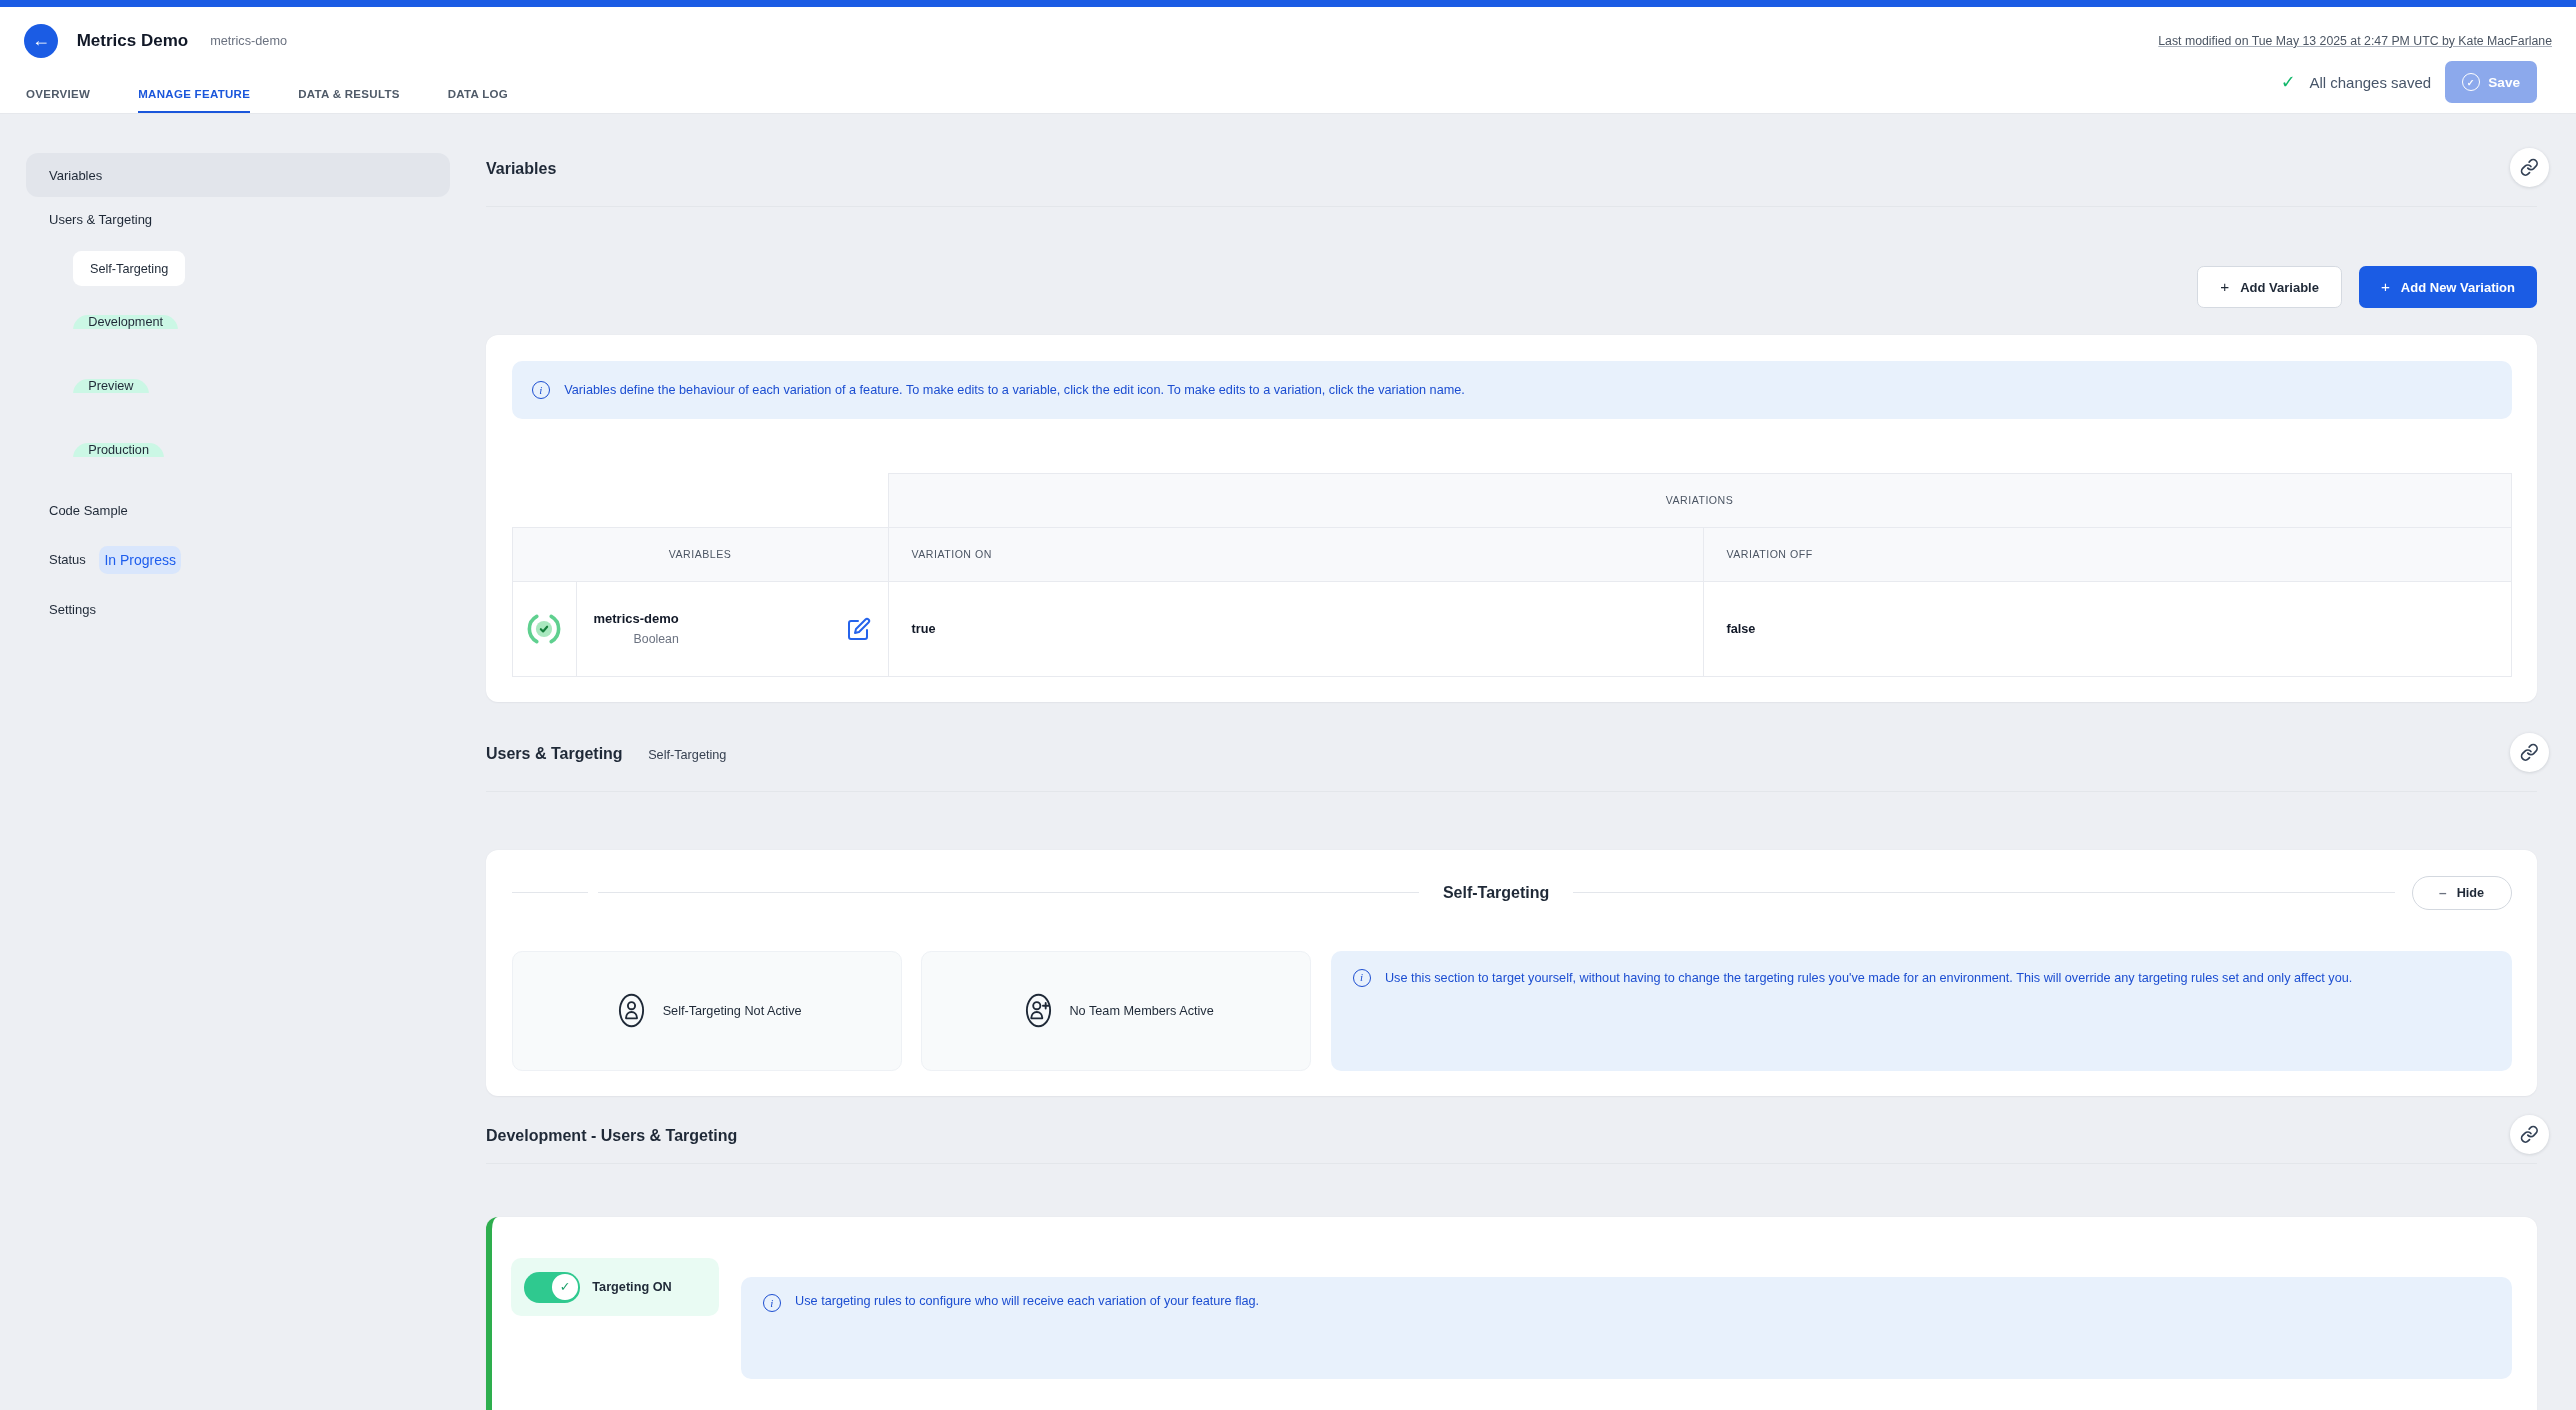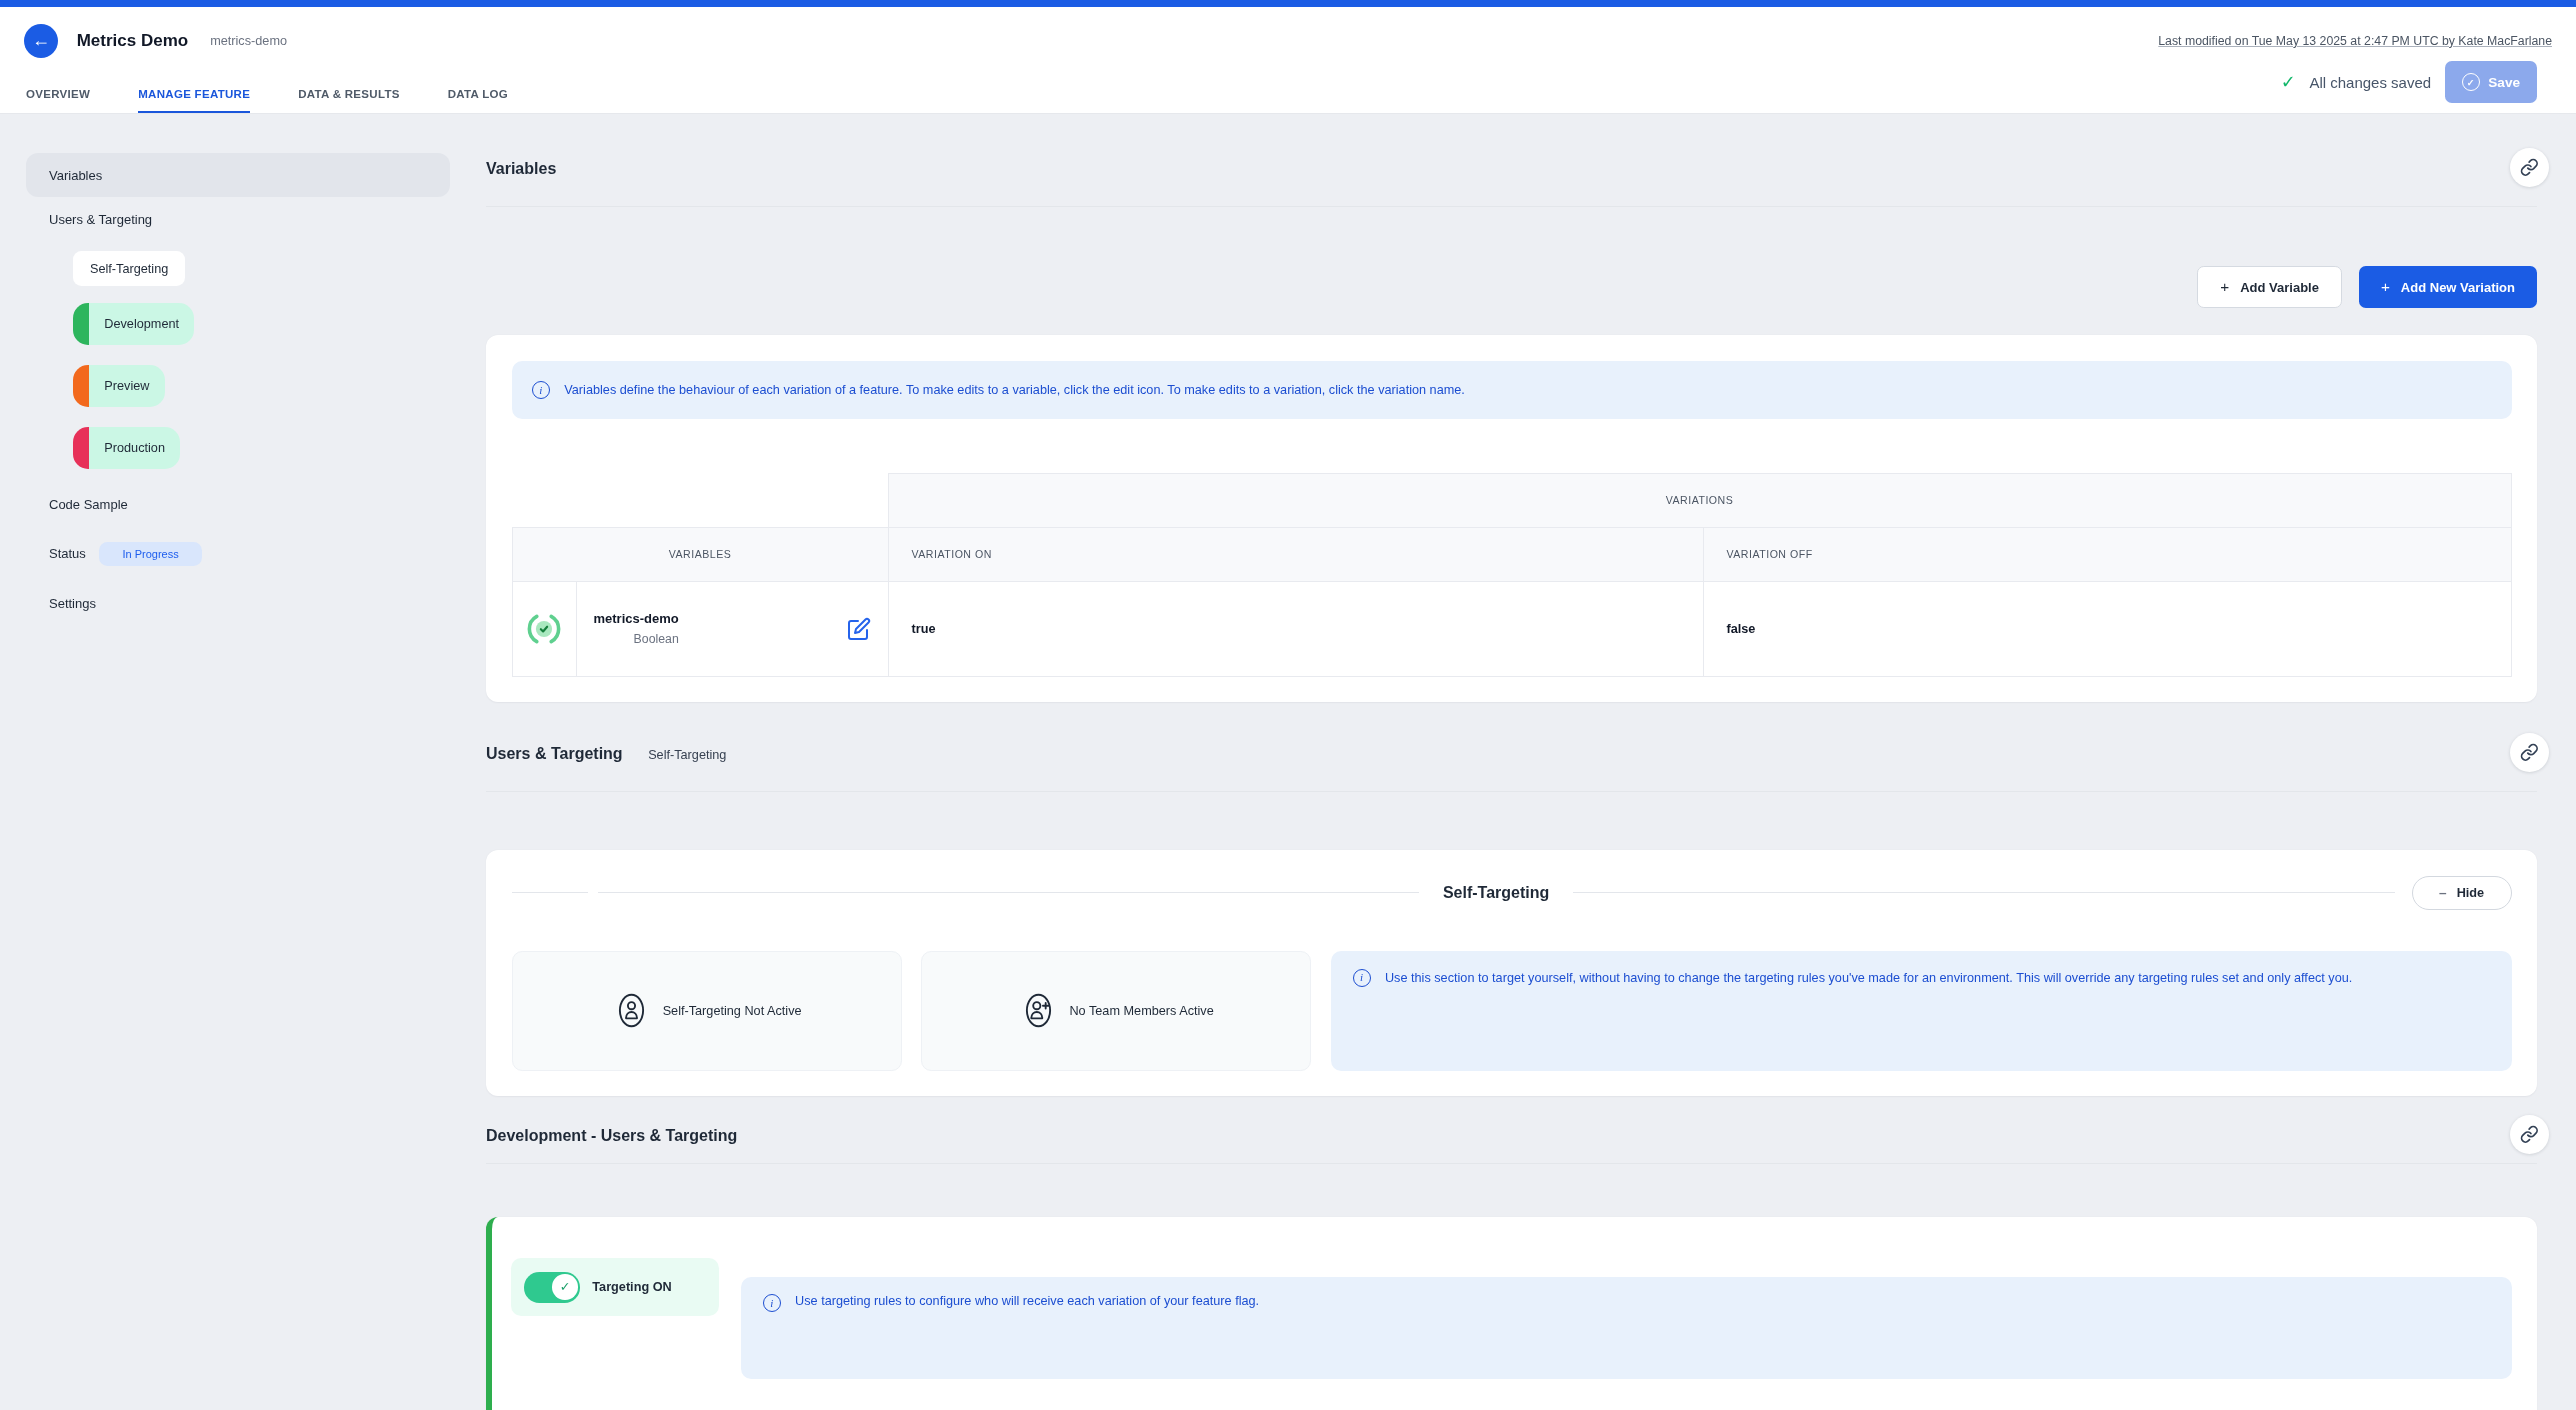--- a/index.html
+++ b/index.html
@@ -45,7 +45,7 @@
   .mt12 { margin-top: 10.2px; } .mt20 { margin-top: 17px; } .mt22 { margin-top: 18.7px; } .mt23 { margin-top: 19.5px; }
   .self-pill { display: inline-flex; height: 35px; background: #fff; border-radius: 8.5px; padding: 0 17px;
                align-items: center; font-size: 12.7px; font-weight: 500; color: #1f2937; margin-left: 47px; cursor: pointer; }
-  .env { display: inline-flex; height: 42px; border-radius: 15px; overflow: hidden; margin-left: 47px; cursor: pointer; }
+  .env { display: inline-flex; height: 35px; border-radius: 15px; overflow: hidden; margin-left: 47px; cursor: pointer; flex-direction: column; }
   .env-bar { width: 16px; }
   .env-label { background: #cbf7e5; display: flex; align-items: center; padding: 0 15.3px;
                font-size: 12.7px; font-weight: 500; color: #1f2937; }

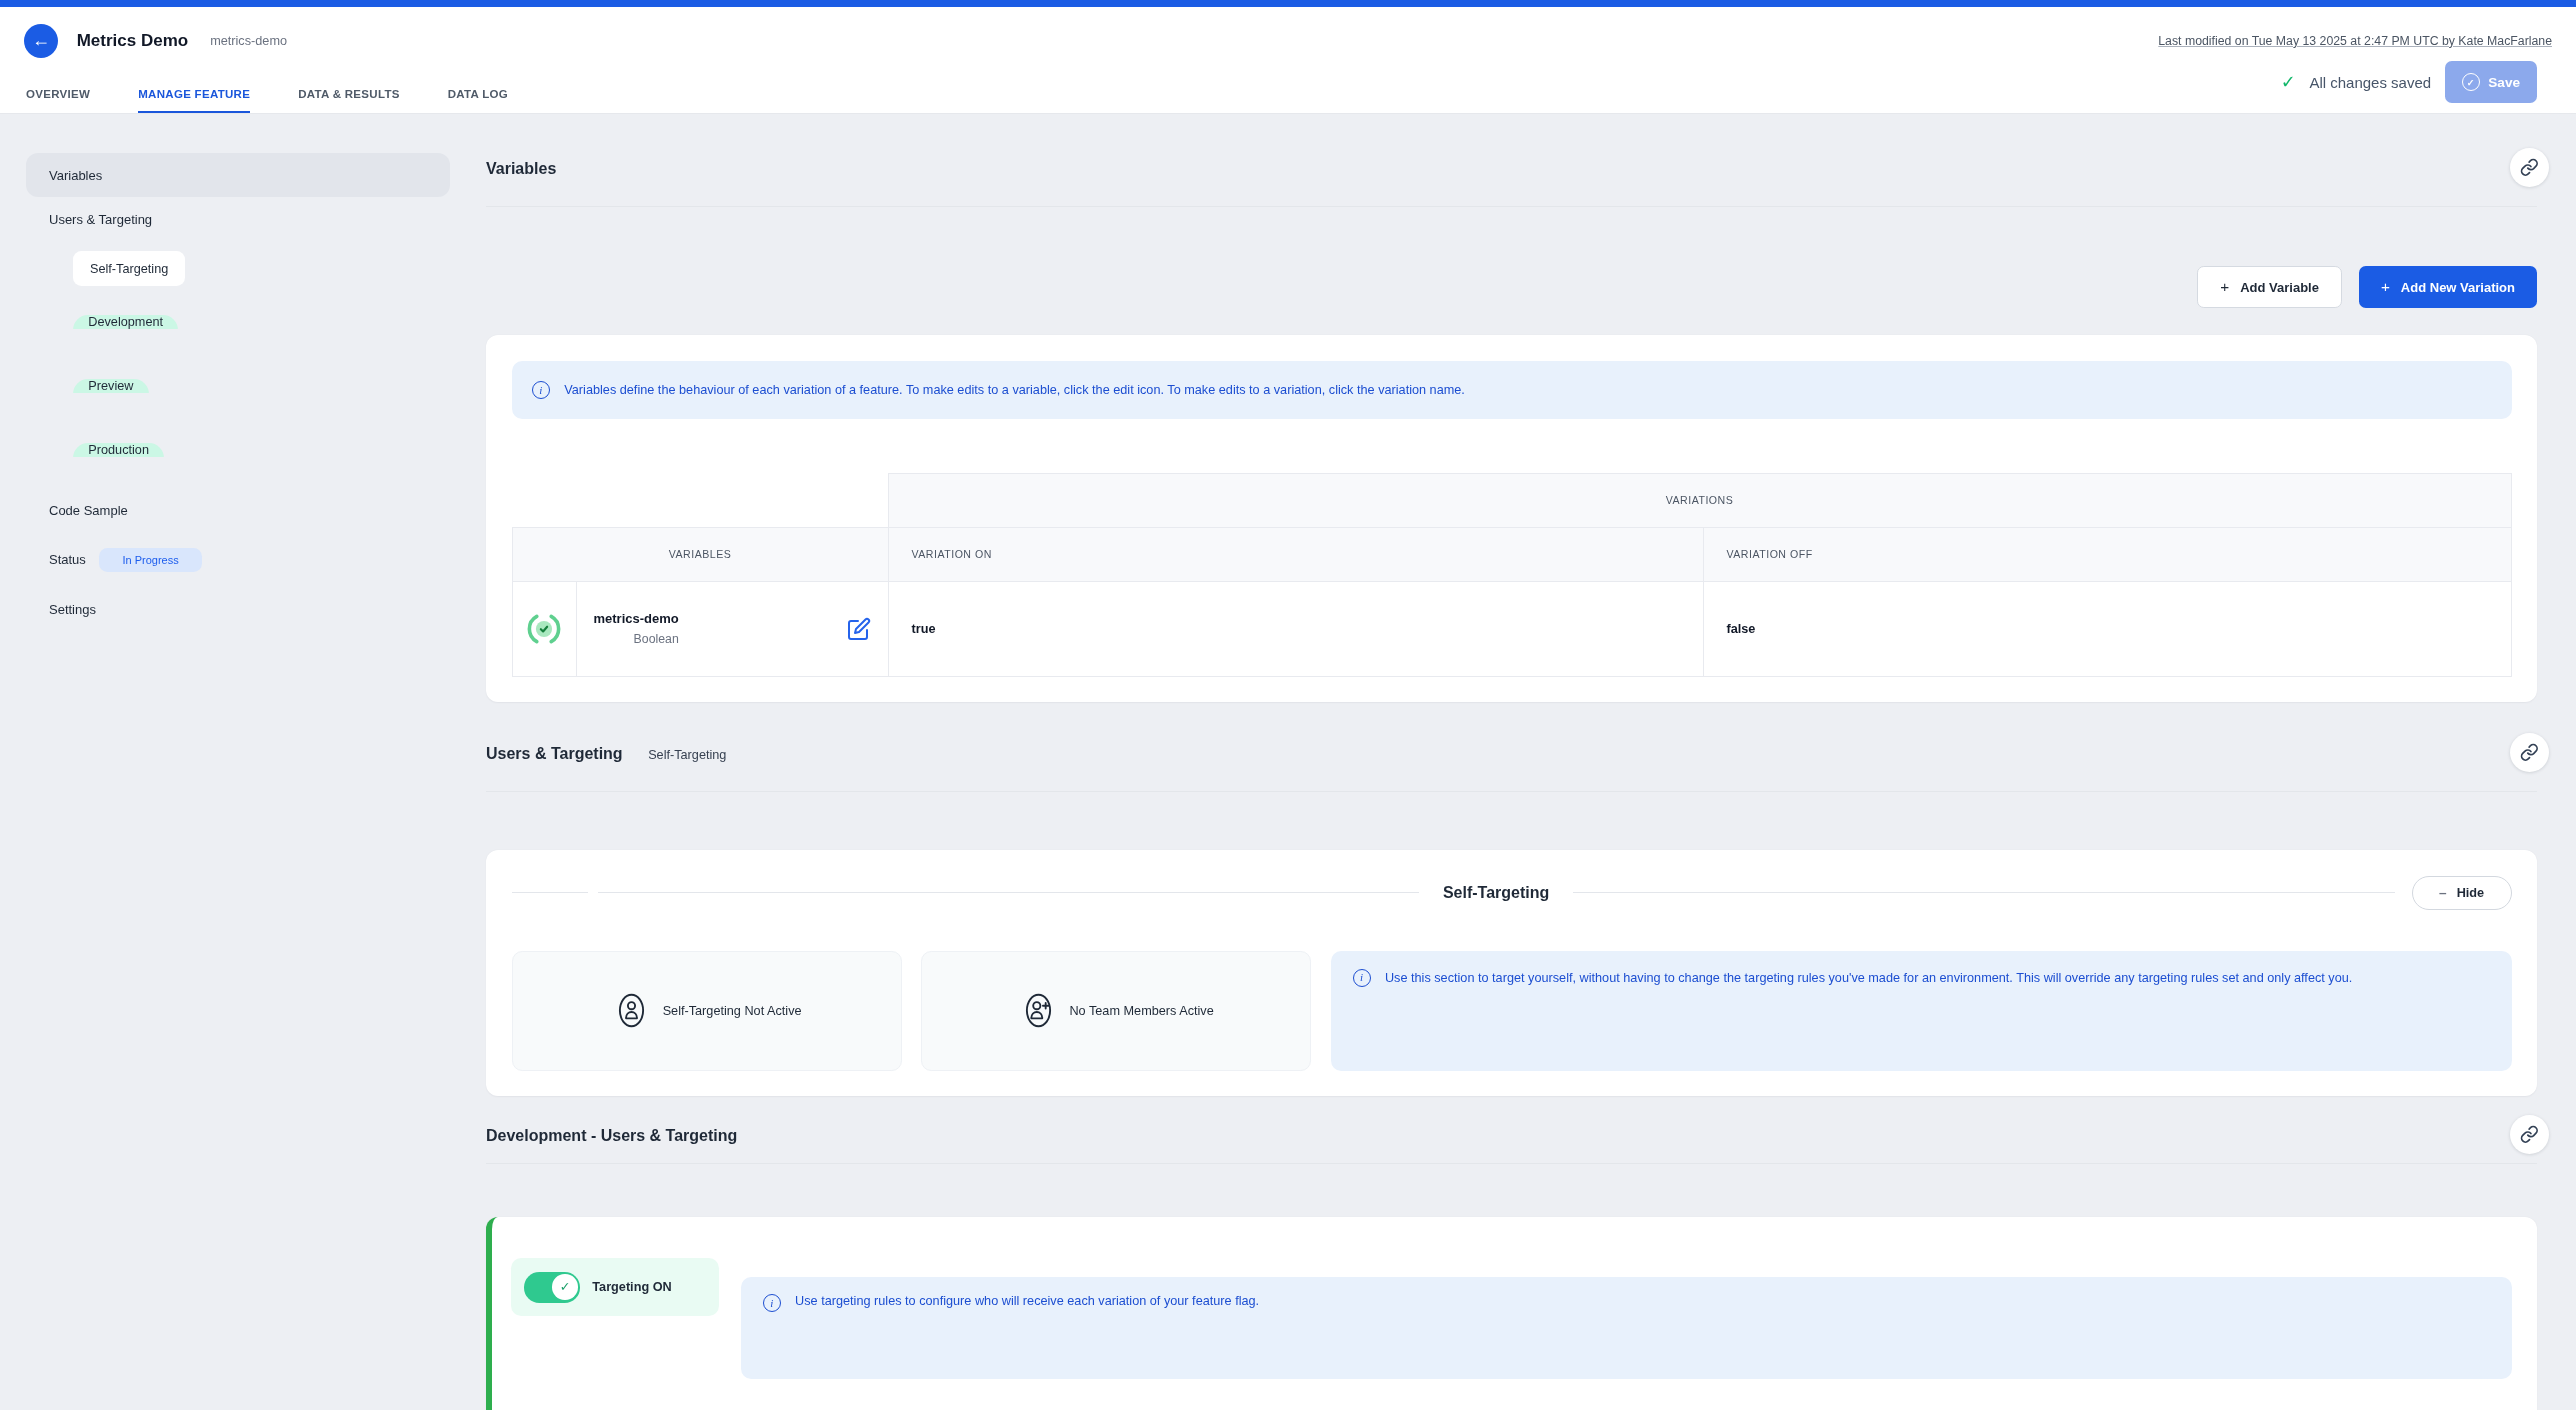--- a/index.html
+++ b/index.html
@@ -51,8 +51,8 @@
                font-size: 12.7px; font-weight: 500; color: #1f2937; }
   .status-row { display: flex; align-items: center; height: 35px; padding: 0 23px; cursor: pointer; }
   .status-row .lbl { font-size: 13px; font-weight: 500; }
-  .status-badge { background: #d9e6fc; color: #1d5ded; border-radius: 8.5px; padding: 6px 23px;
-                  font-size: 11px; margin-left: 13.6px; }
+  .status-badge { background: #d9e6fc; color: #1d5ded; border-radius: 8.5px; padding: 6px 5px;
+                  font-size: 14px; margin-left: 13.6px; }
   
   .main { position: absolute; left: 486px; top: 0; width: 2051px; }
   .sec-head { position: relative; border-bottom: 0.8px solid #e3e6ea; display: flex; align-items: baseline; padding-bottom: 22px; }

